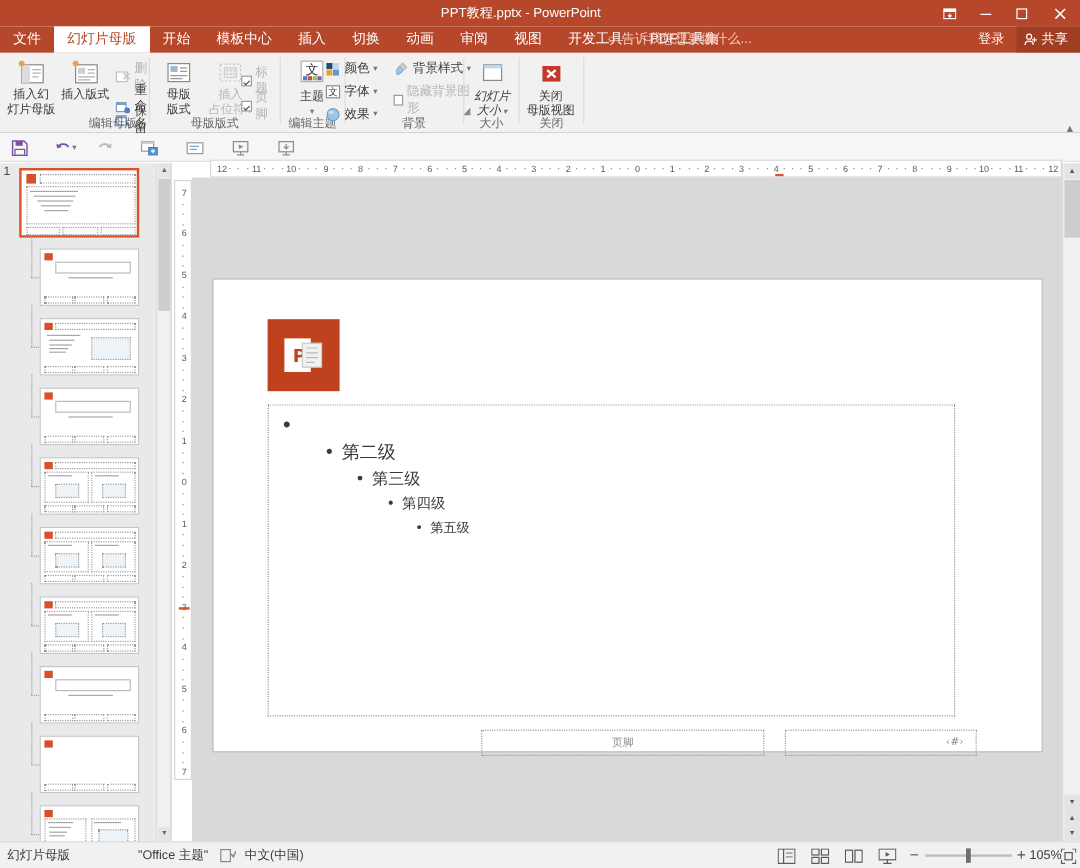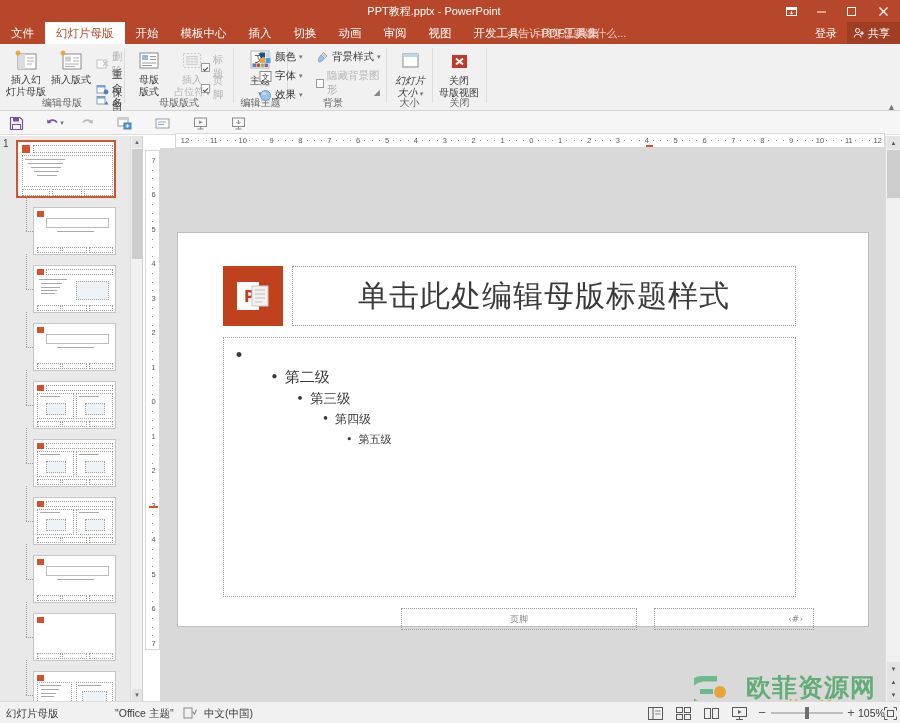--- a/index.html
+++ b/index.html
@@ -411,7 +411,7 @@
     </div>
     <div class="gsep" style="left:287px;"></div>
 
-    <div class="rgroup" style="left:284px; width:98px;">
+    <div class="rgroup" style="left:296px; width:98px;">
       <div class="smrow" style="left:-25px; top:6px;">
         <span class="ic ic14">
           <svg width="13" height="13" viewBox="0 0 13 13">

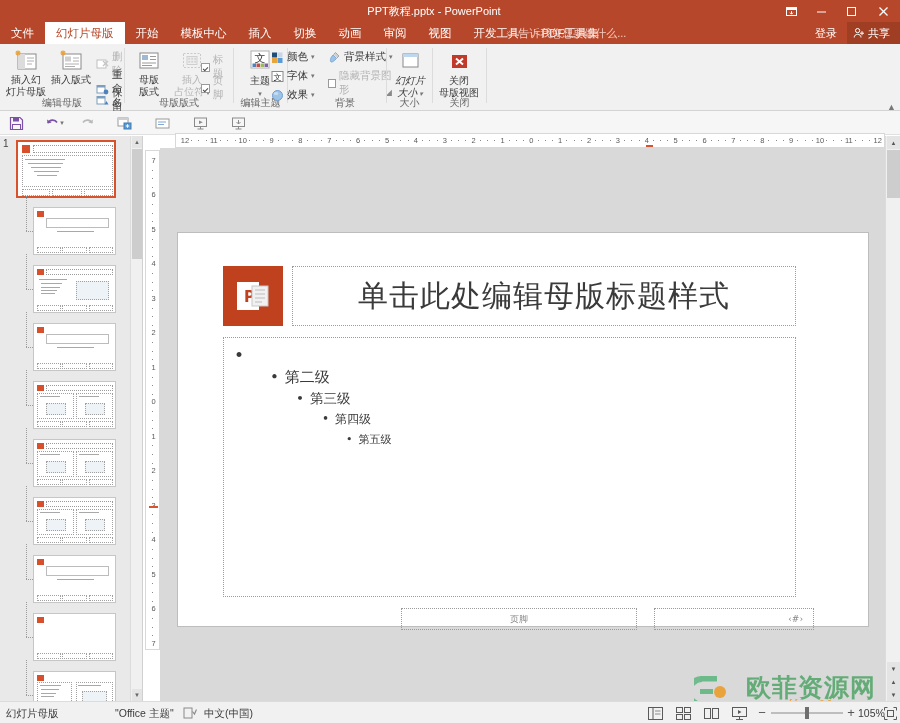--- a/index.html
+++ b/index.html
@@ -346,7 +346,7 @@
         </span>
         <span>保留</span>
       </div>
-      <div class="glabel" style="width:124px;">编辑母版</div>
+      <div class="glabel" style="width:124px;margin-left:32px;">编辑母版</div>
     </div>
     <div class="gsep" style="left:124px;"></div>
 

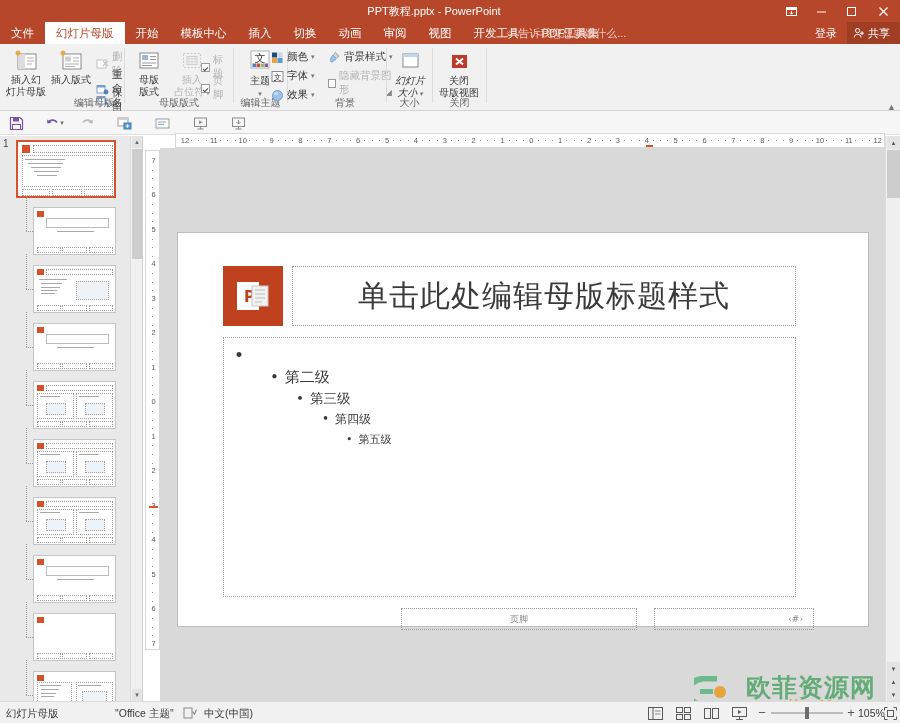--- a/index.html
+++ b/index.html
@@ -886,9 +886,6 @@
         </svg>
       </div>
 
-      <div class="ph ph-title">
-        <span>单击此处编辑母版标题样式</span>
-      </div>
 
       <div class="ph ph-body">
         <div class="blvl l1">

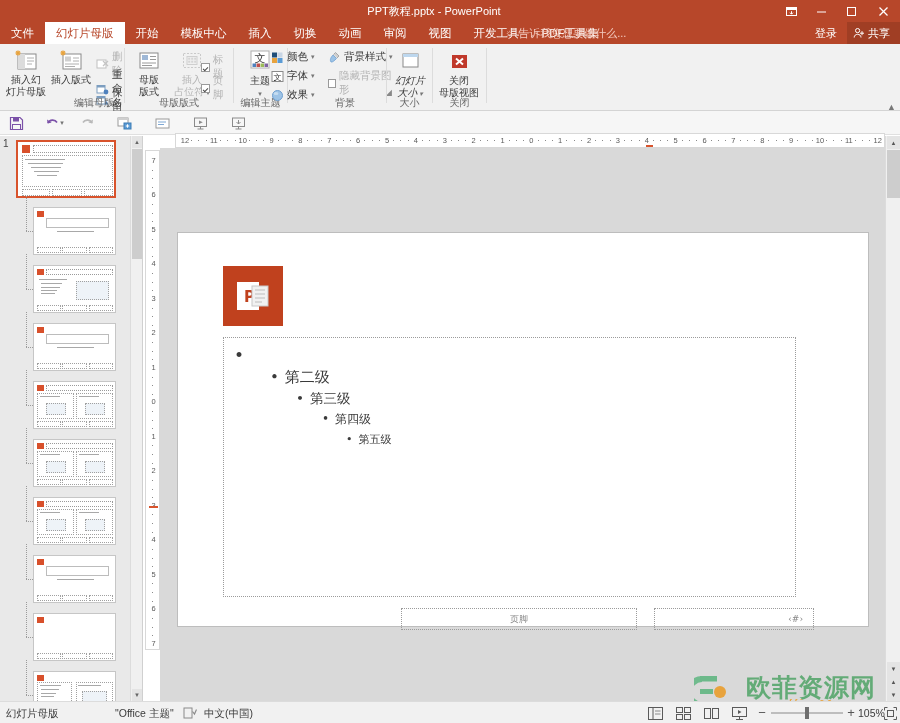--- a/index.html
+++ b/index.html
@@ -927,16 +927,6 @@
     <div class="vs-arrow" style="bottom:0;">▼</div>
   </div>
 
-  <div class="watermark">
-    <svg width="46" height="40" viewBox="0 0 46 40">
-      <path d="M8 4 A16 16 0 1 0 8 36 L8 30 A10 10 0 1 1 8 10 Z" fill="#6cb98a" opacity="0.95"></path>
-      <rect x="6" y="4" width="17" height="5.5" fill="#6cb98a"></rect>
-      <rect x="6" y="17" width="13" height="5" fill="#6cb98a"></rect>
-      <circle cx="26" cy="20" r="6" fill="#e8a33d"></circle>
-    </svg>
-    <div class="wm-text">欧菲资源网</div>
-    <div class="wm-url">www.office26.com</div>
-  </div>
 
   <div class="status">
     <div class="st" style="left:6px;">幻灯片母版</div>

